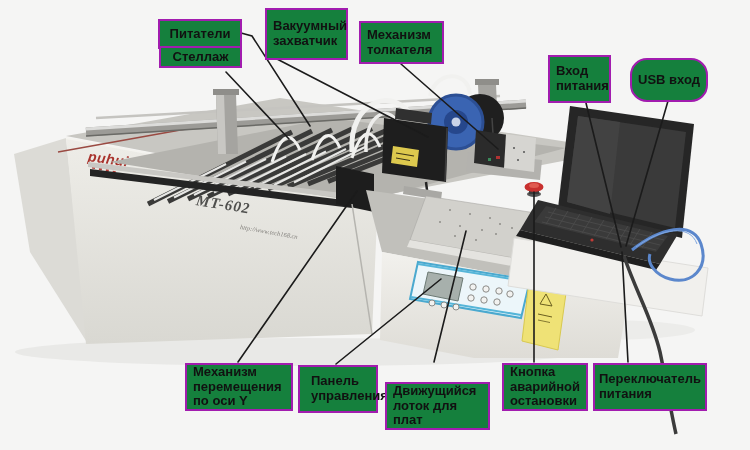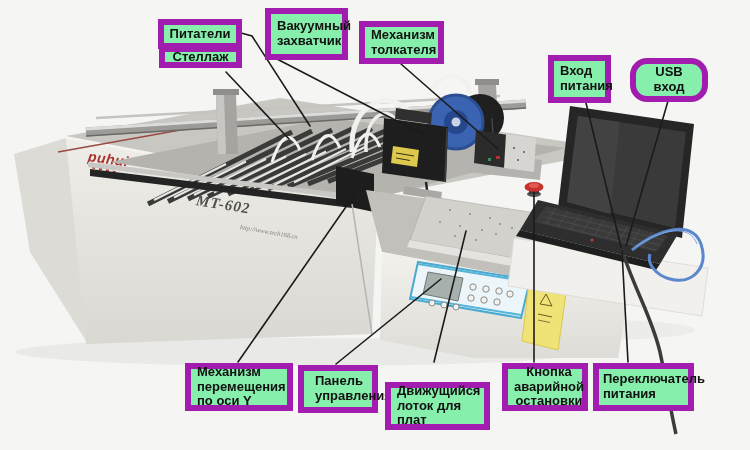--- a/index.html
+++ b/index.html
@@ -6,8 +6,8 @@
   #stage{position:relative;width:750px;height:450px;overflow:hidden;
          font-family:"Liberation Sans",sans-serif;background:#f5f5f4;}
   #machine-art{position:absolute;left:0;top:0;}
-  .callout{position:absolute;box-sizing:border-box;background:#86efac;
-           border:6px solid #a21caf;color:#111;font-weight:700;
+  .callout{position:absolute;box-sizing:border-box;background:#15803d;
+           border:2px solid #a21caf;color:#111;font-weight:700;
            font-size:13px;line-height:1.13;padding:2px 6px;
            display:flex;align-items:center;white-space:pre-line;
            font-family:"Liberation Sans",sans-serif;}

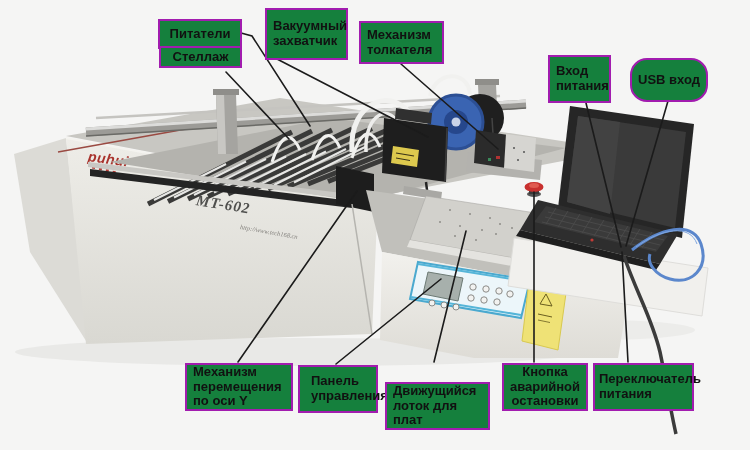--- a/index.html
+++ b/index.html
@@ -277,7 +277,7 @@
 управления</div>
   <div class="callout" style="left:385px;top:382px;width:105px;height:48px;">Движущийся
 лоток для плат</div>
-  <div class="callout" style="left:502px;top:363px;width:86px;height:48px;text-align:center;">Кнопка
+  <div class="callout" style="left:502px;top:363px;width:86px;height:48px;">Кнопка
 аварийной
 остановки</div>
   <div class="callout" style="left:593px;top:363px;width:101px;height:48px;padding:2px 4px;">Переключатель

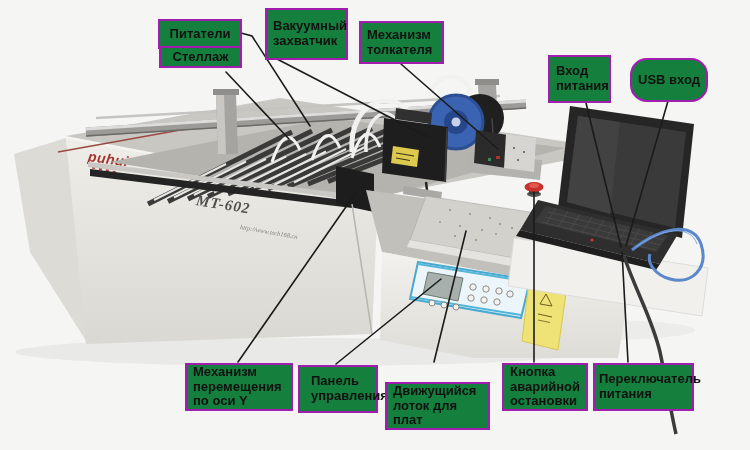--- a/index.html
+++ b/index.html
@@ -280,7 +280,7 @@
   <div class="callout" style="left:502px;top:363px;width:86px;height:48px;">Кнопка
 аварийной
 остановки</div>
-  <div class="callout" style="left:593px;top:363px;width:101px;height:48px;padding:2px 4px;">Переключатель
+  <div class="callout" style="left:593px;top:363px;width:114px;height:48px;padding:2px 4px;">Переключатель
 питания</div>
 </div>
 

